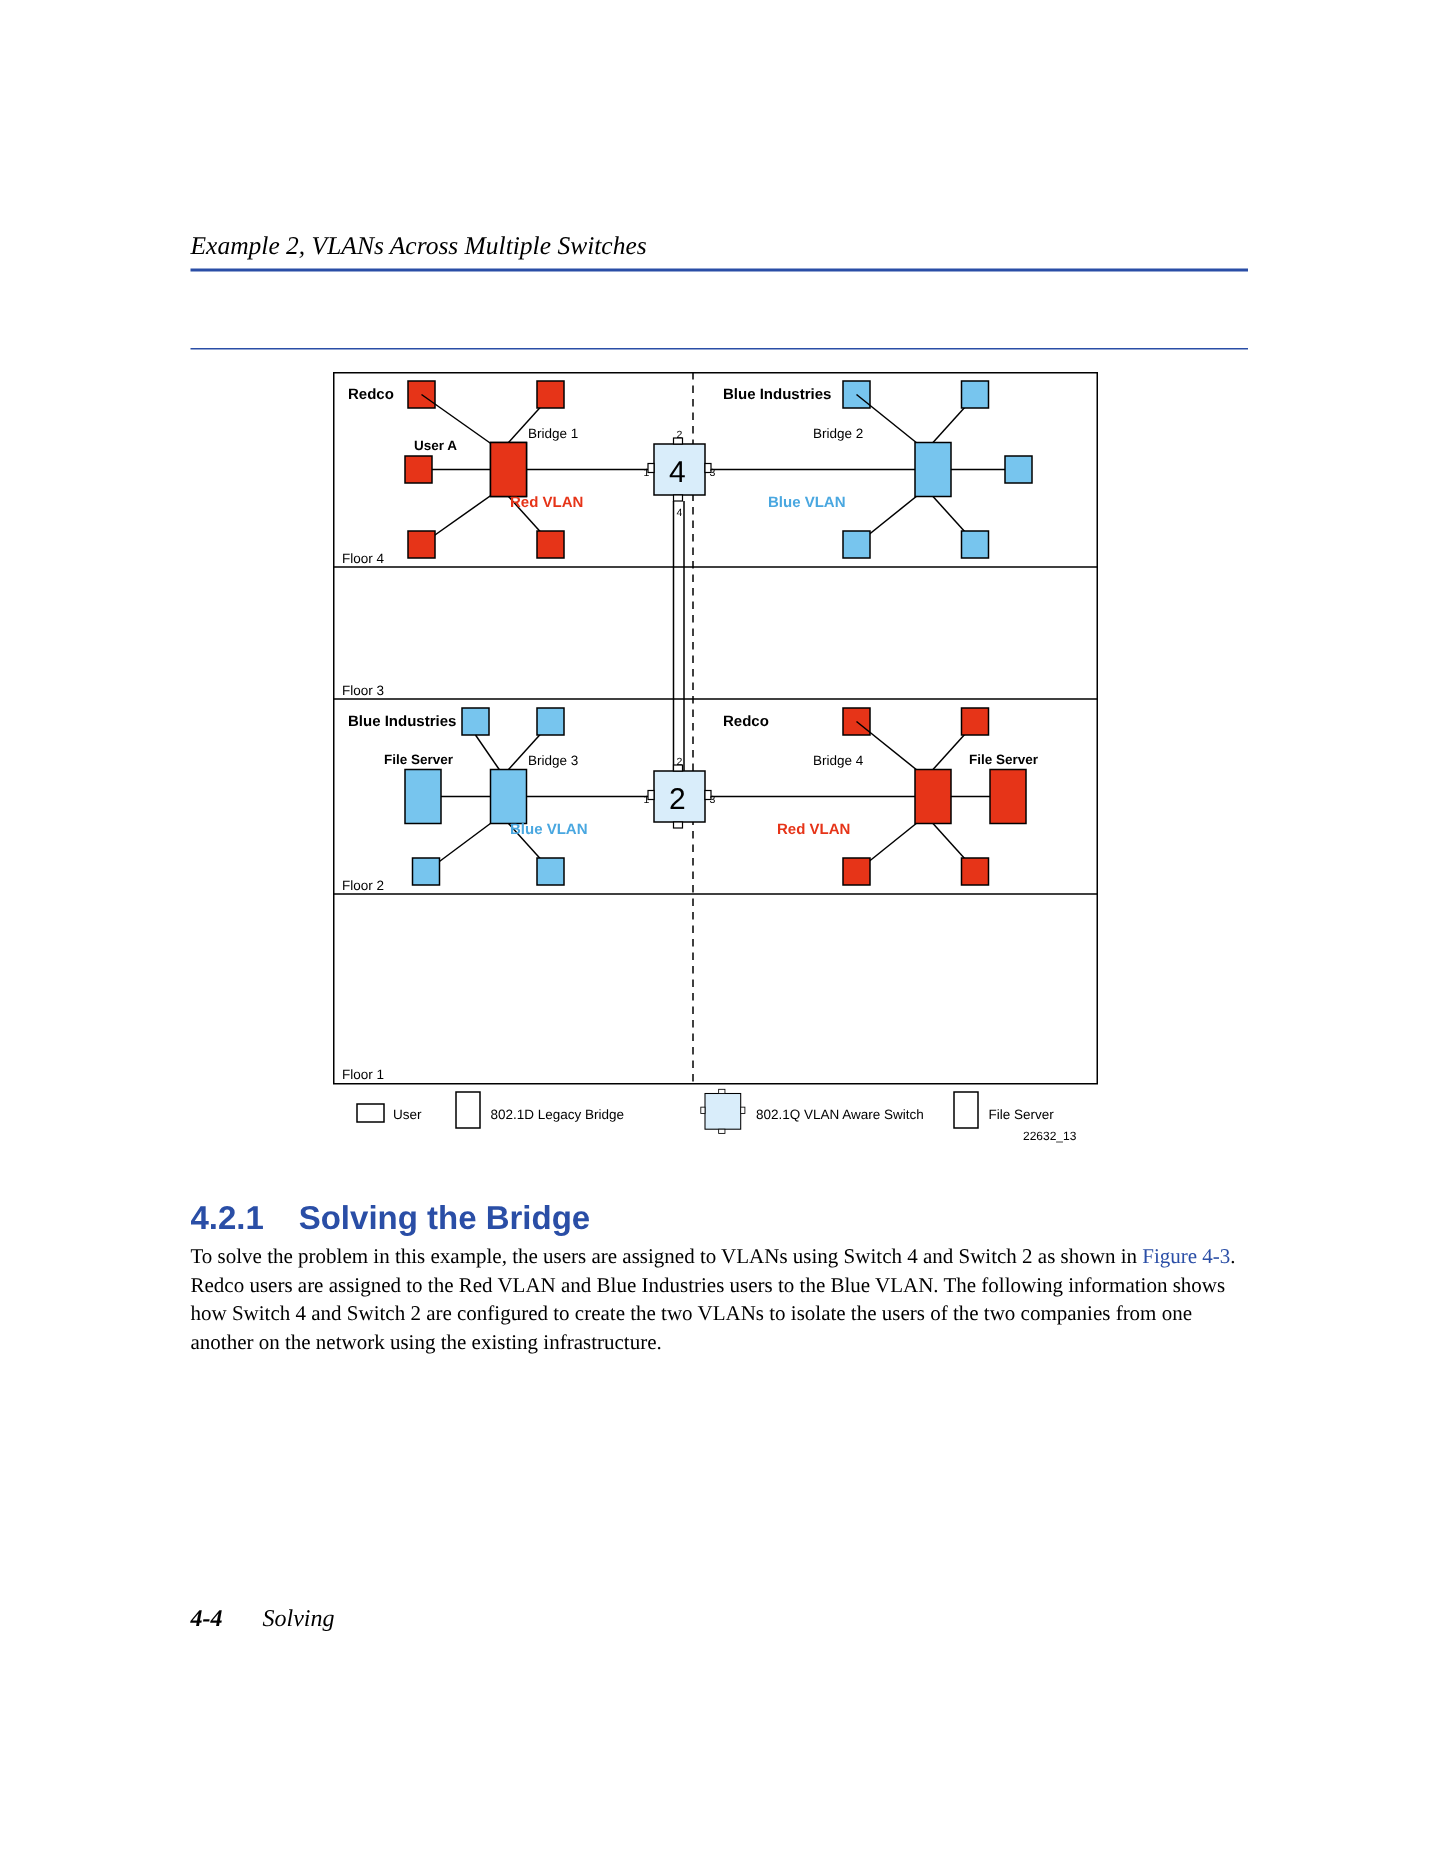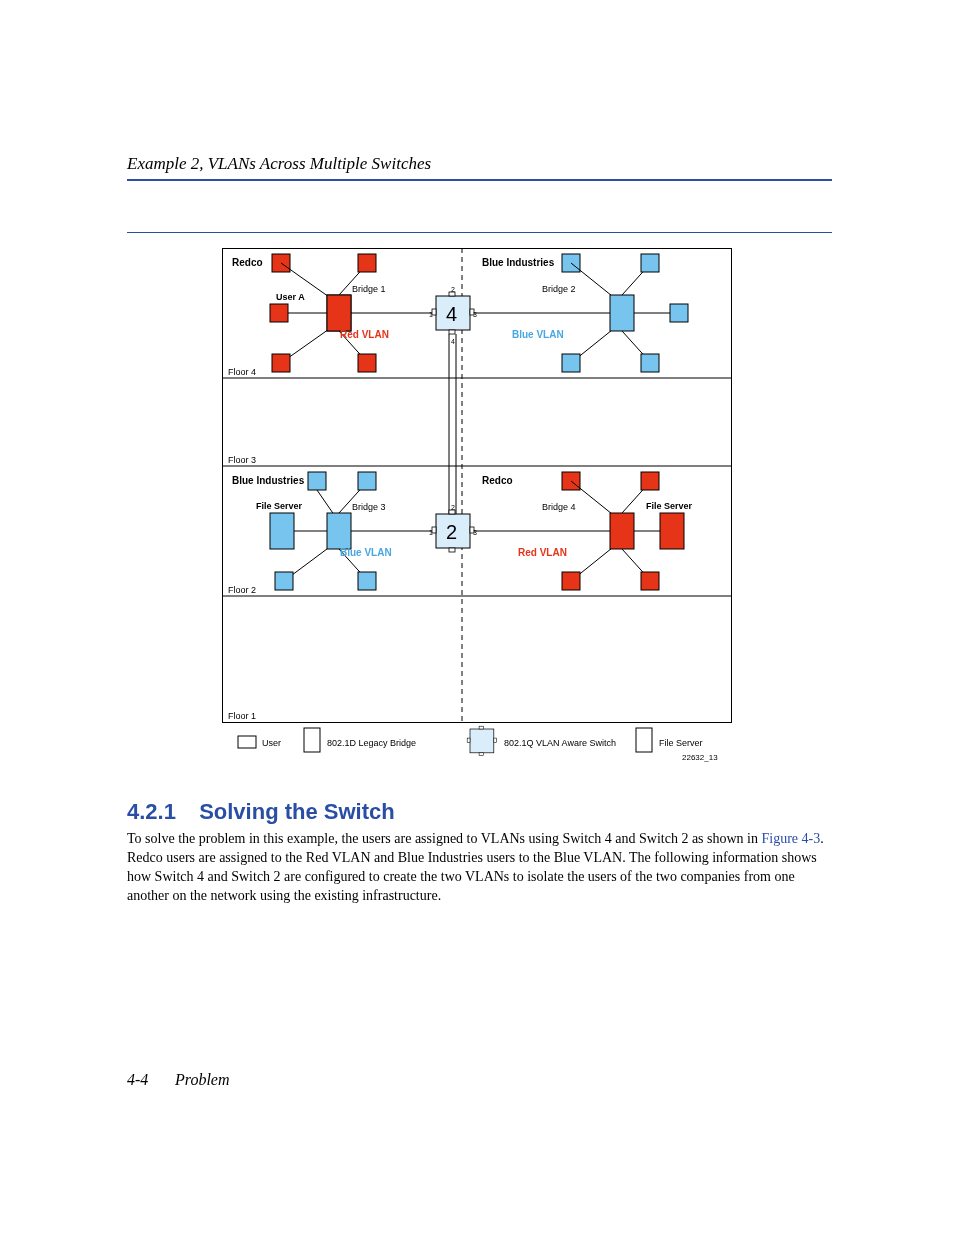--- a/index.html
+++ b/index.html
@@ -160,7 +160,7 @@
 
   <div class="sec-head">
     <span class="sec-num">4.2.1</span>
-    <span>Solving the Switch</span>
+    <span>Solving the Bridge</span>
   </div>
 
   <div class="body-text">

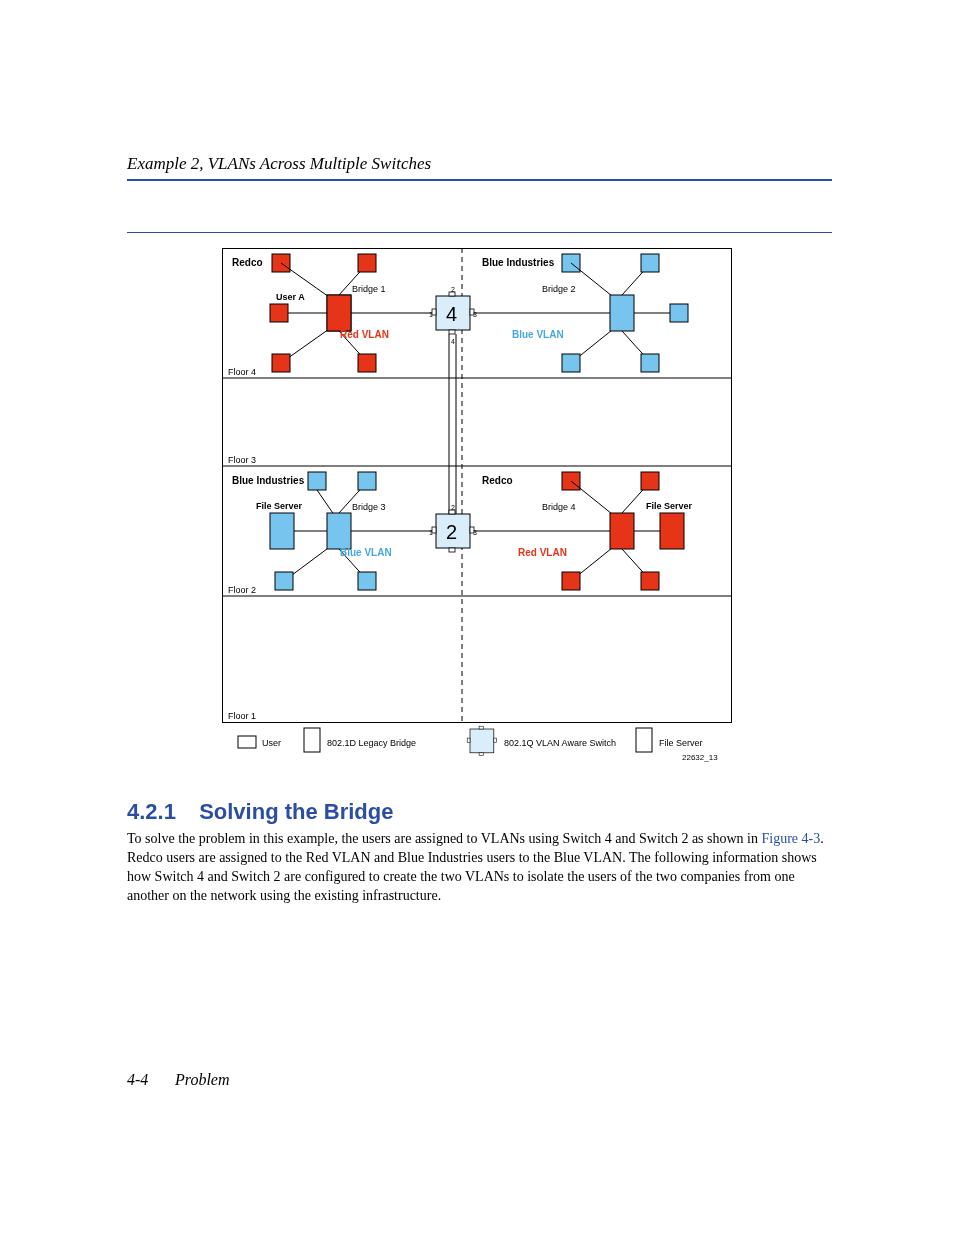--- a/index.html
+++ b/index.html
@@ -12,7 +12,7 @@
   .sec-num{display:inline-block;min-width:66px}
   .body-text{position:absolute;left:127px;top:826px;width:705px;font-size:14px;line-height:1.35}
   .xref{color:#2a4ea6}
-  .footer-page{position:absolute;left:127px;bottom:150px;font-style:italic;font-weight:normal;font-size:16px}
+  .footer-page{position:absolute;left:127px;bottom:150px;font-style:italic;font-weight:bold;font-size:16px}
   .footer-chap{position:absolute;left:175px;bottom:150px;font-style:italic;font-size:16px}
   .diagram{position:absolute;left:222px;top:244px;width:510px;height:535px}
 </style>

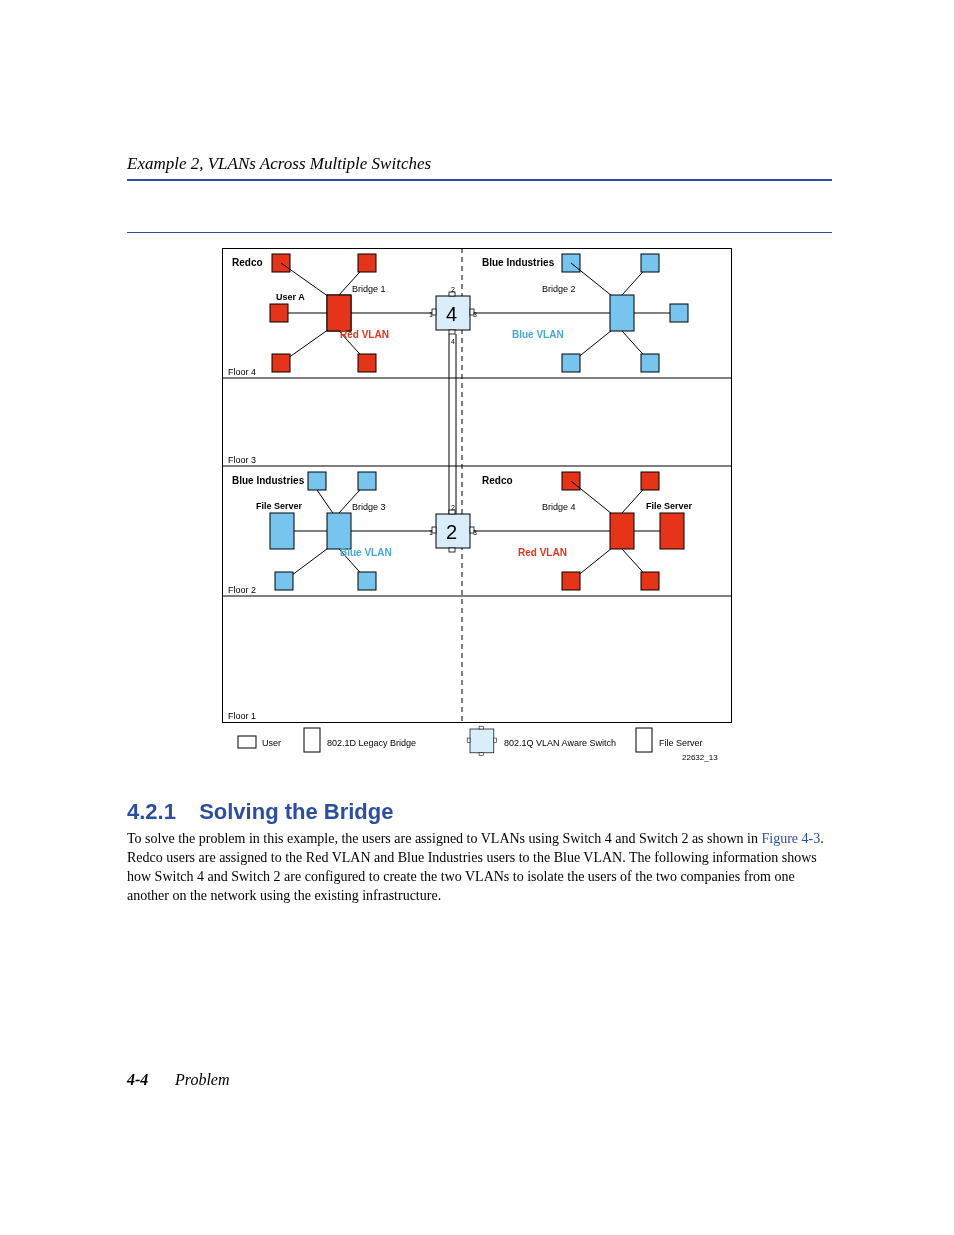--- a/index.html
+++ b/index.html
@@ -168,7 +168,7 @@
   </div>
 
   <div class="footer-page">4-4</div>
-  <div class="footer-chap">Problem</div>
+  <div class="footer-chap">Solving</div>
 </div>
 
 </body></html>

